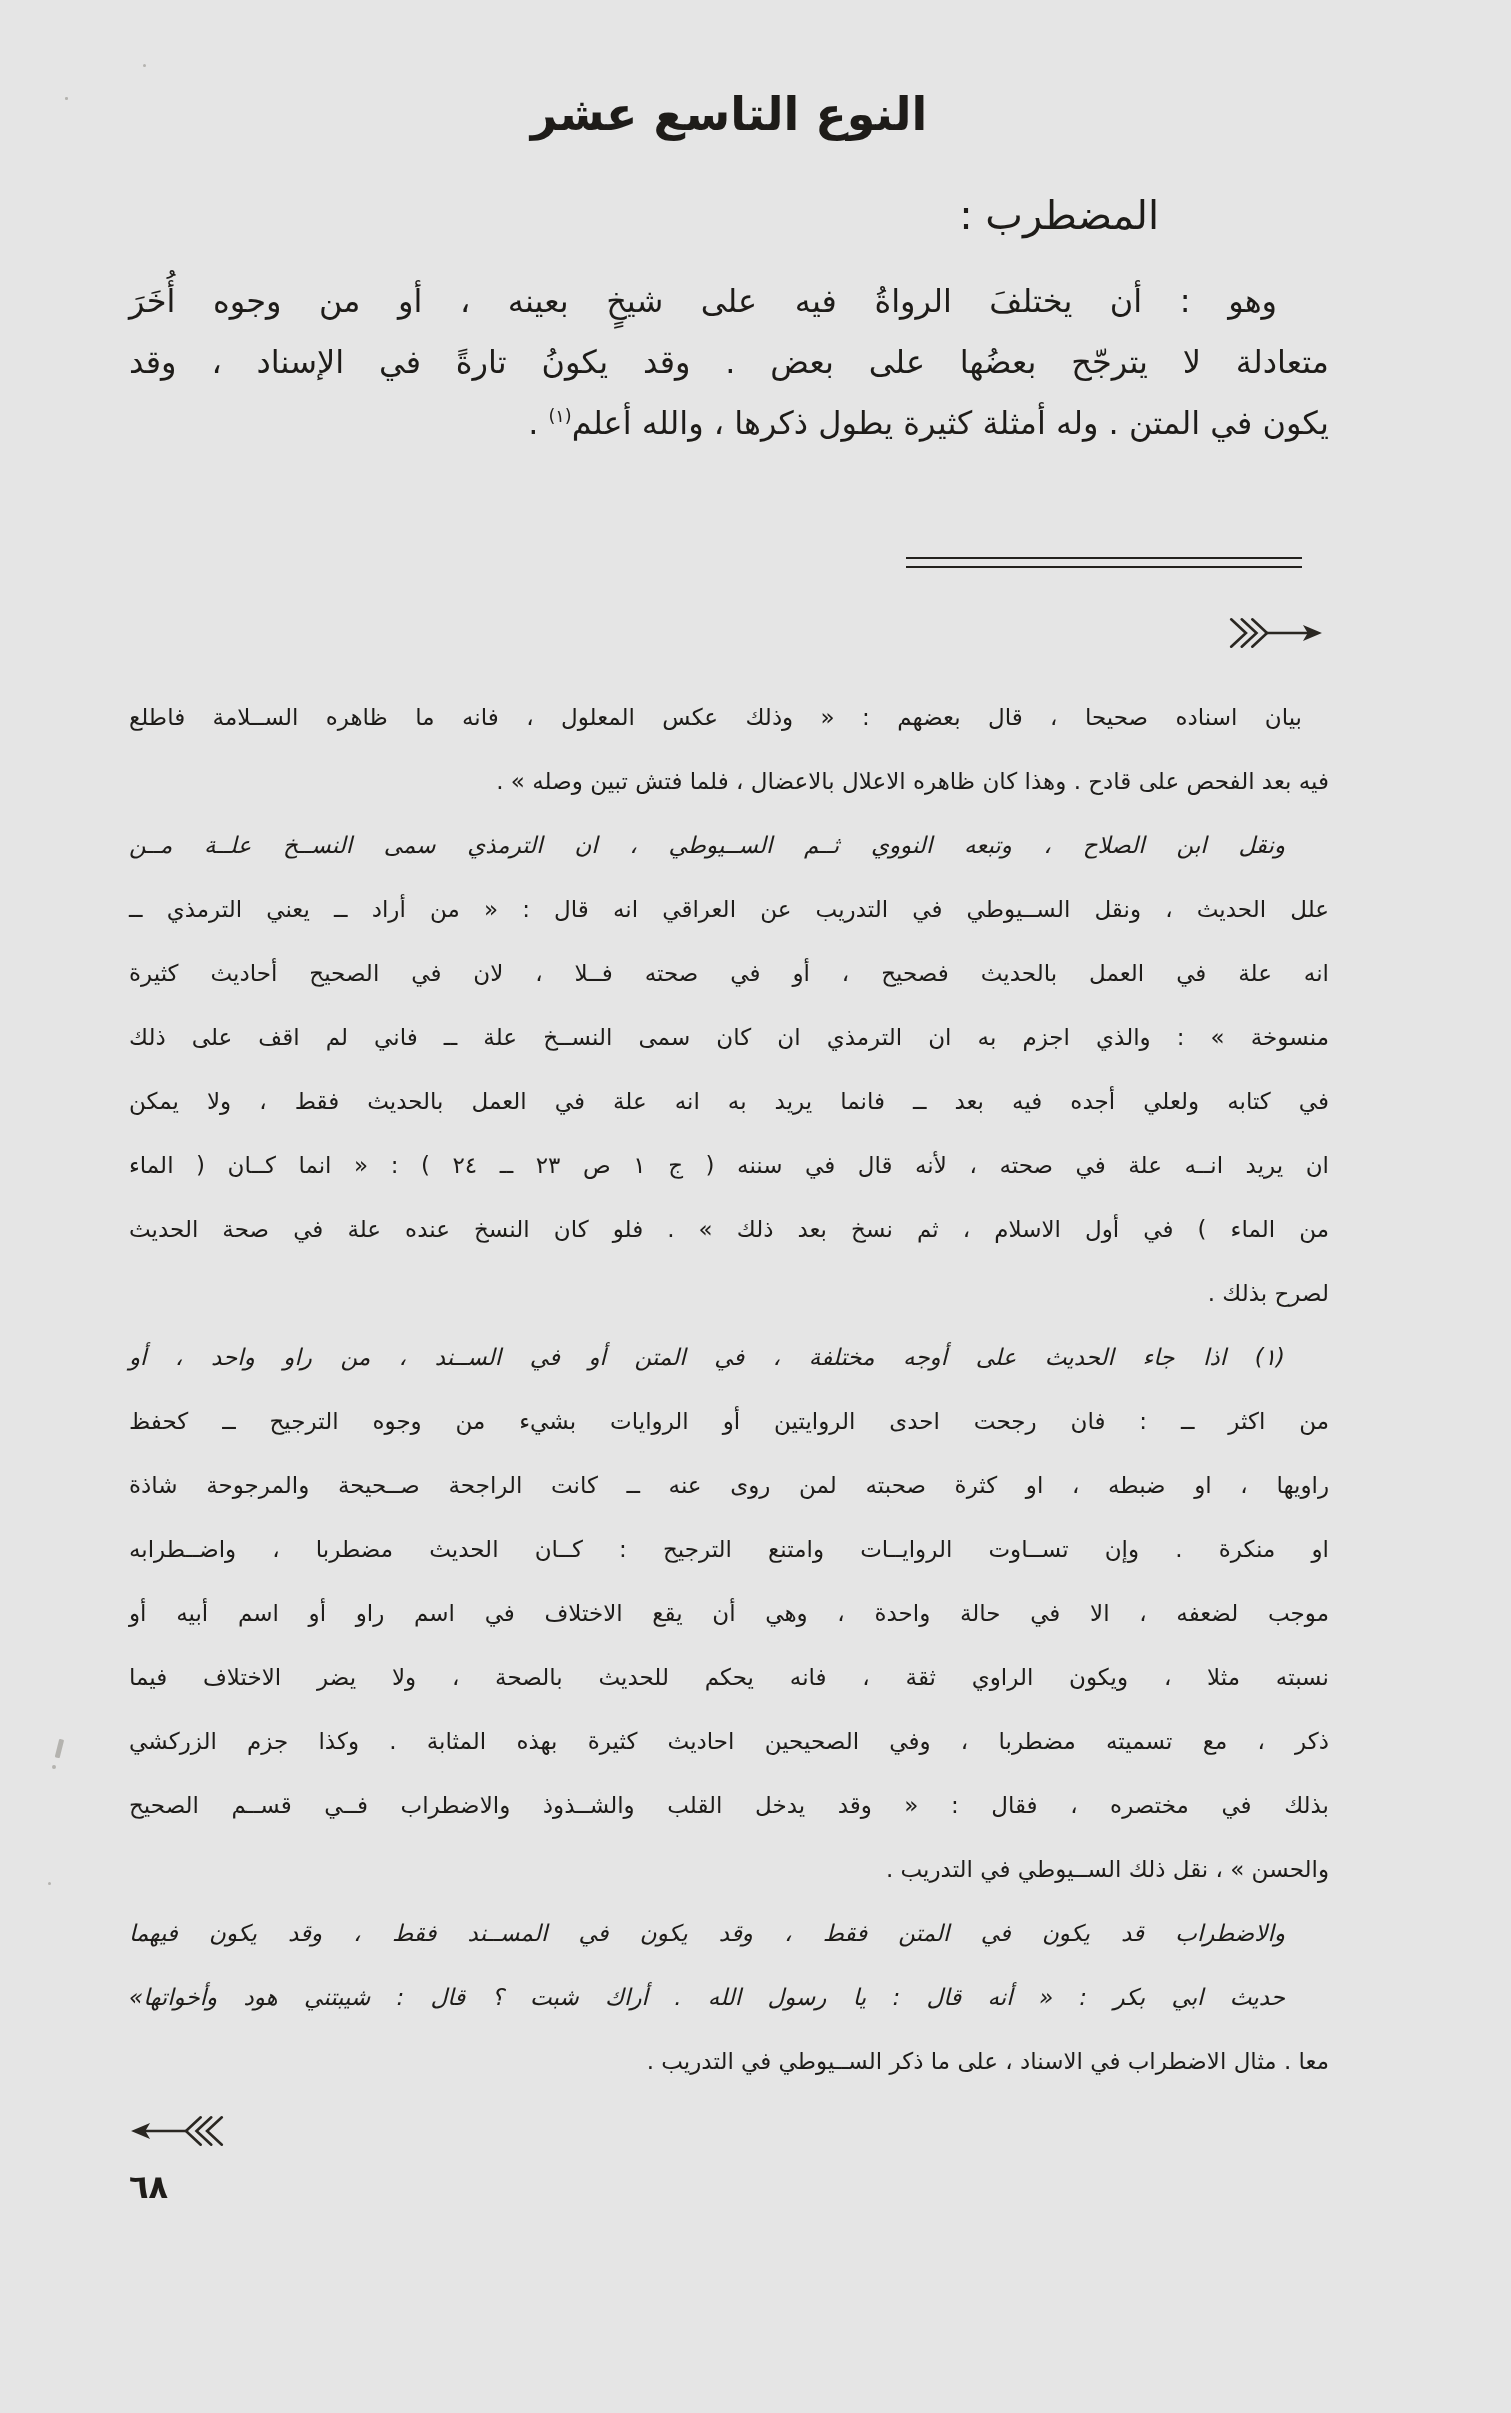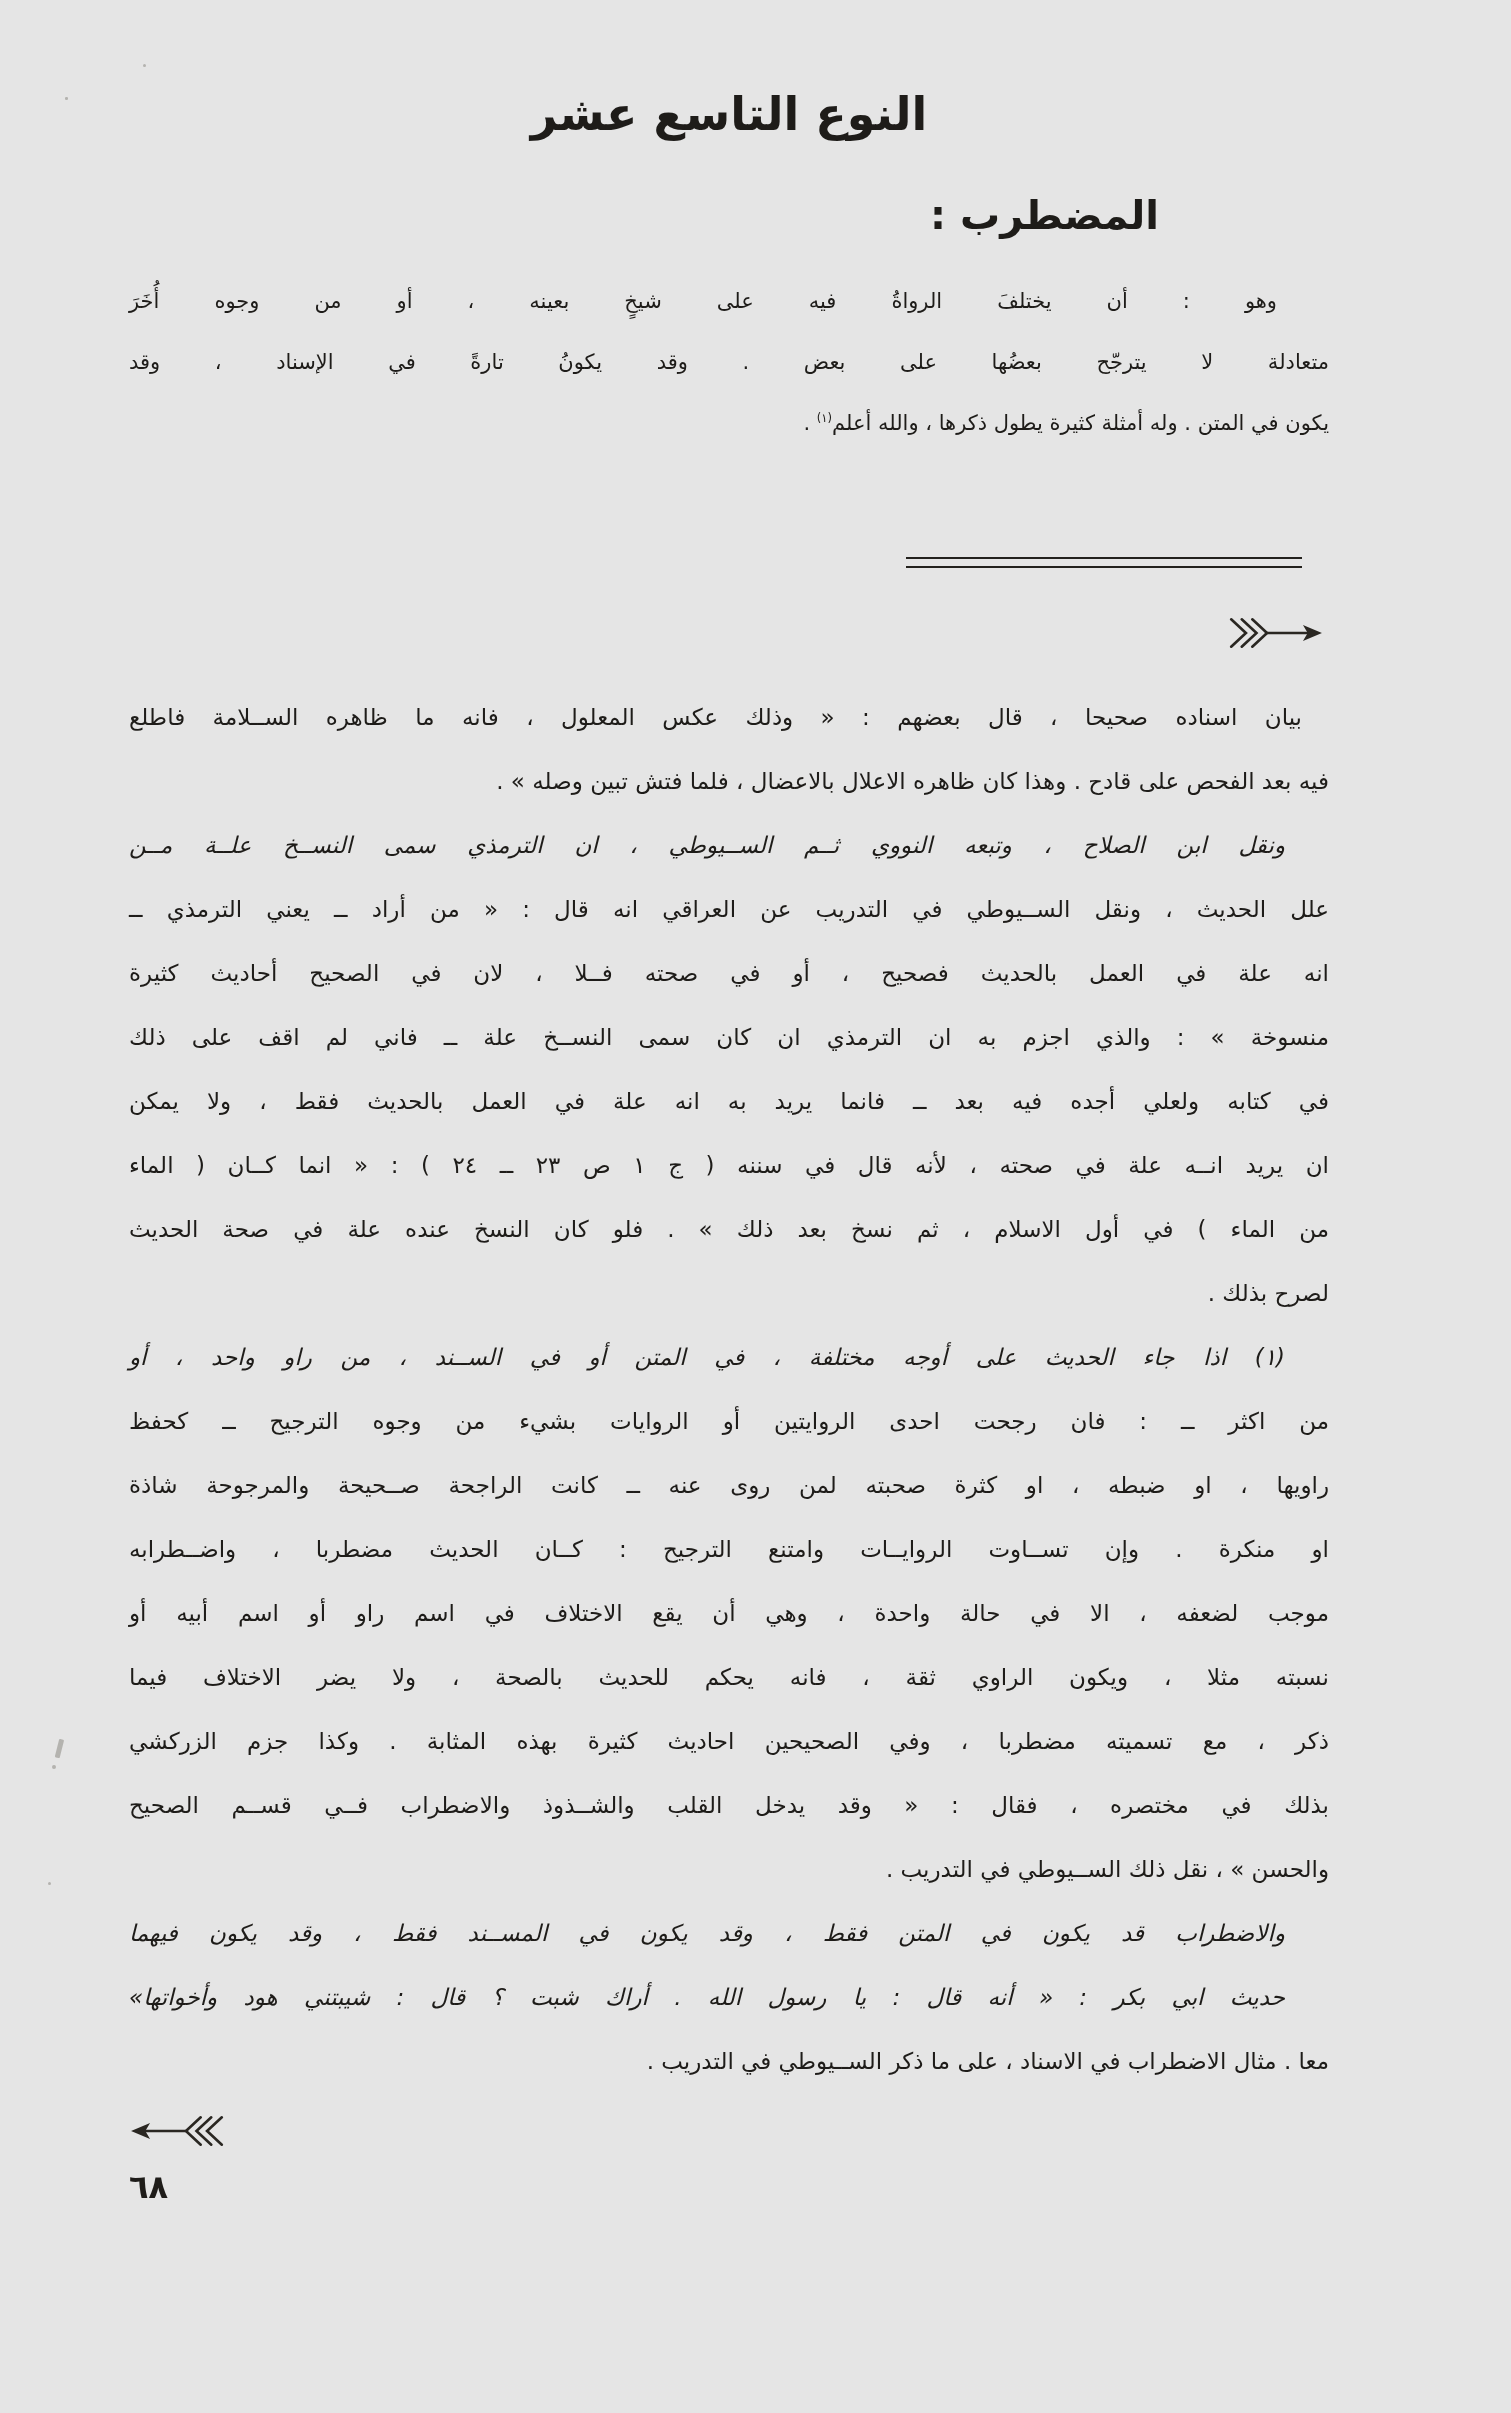--- a/index.html
+++ b/index.html
@@ -32,7 +32,7 @@
     top: 192px;
     right: 352px;
     font-size: 40px;
-    font-weight: bold;
+    font-weight: normal;
   }
   .main-text {
     position: absolute;

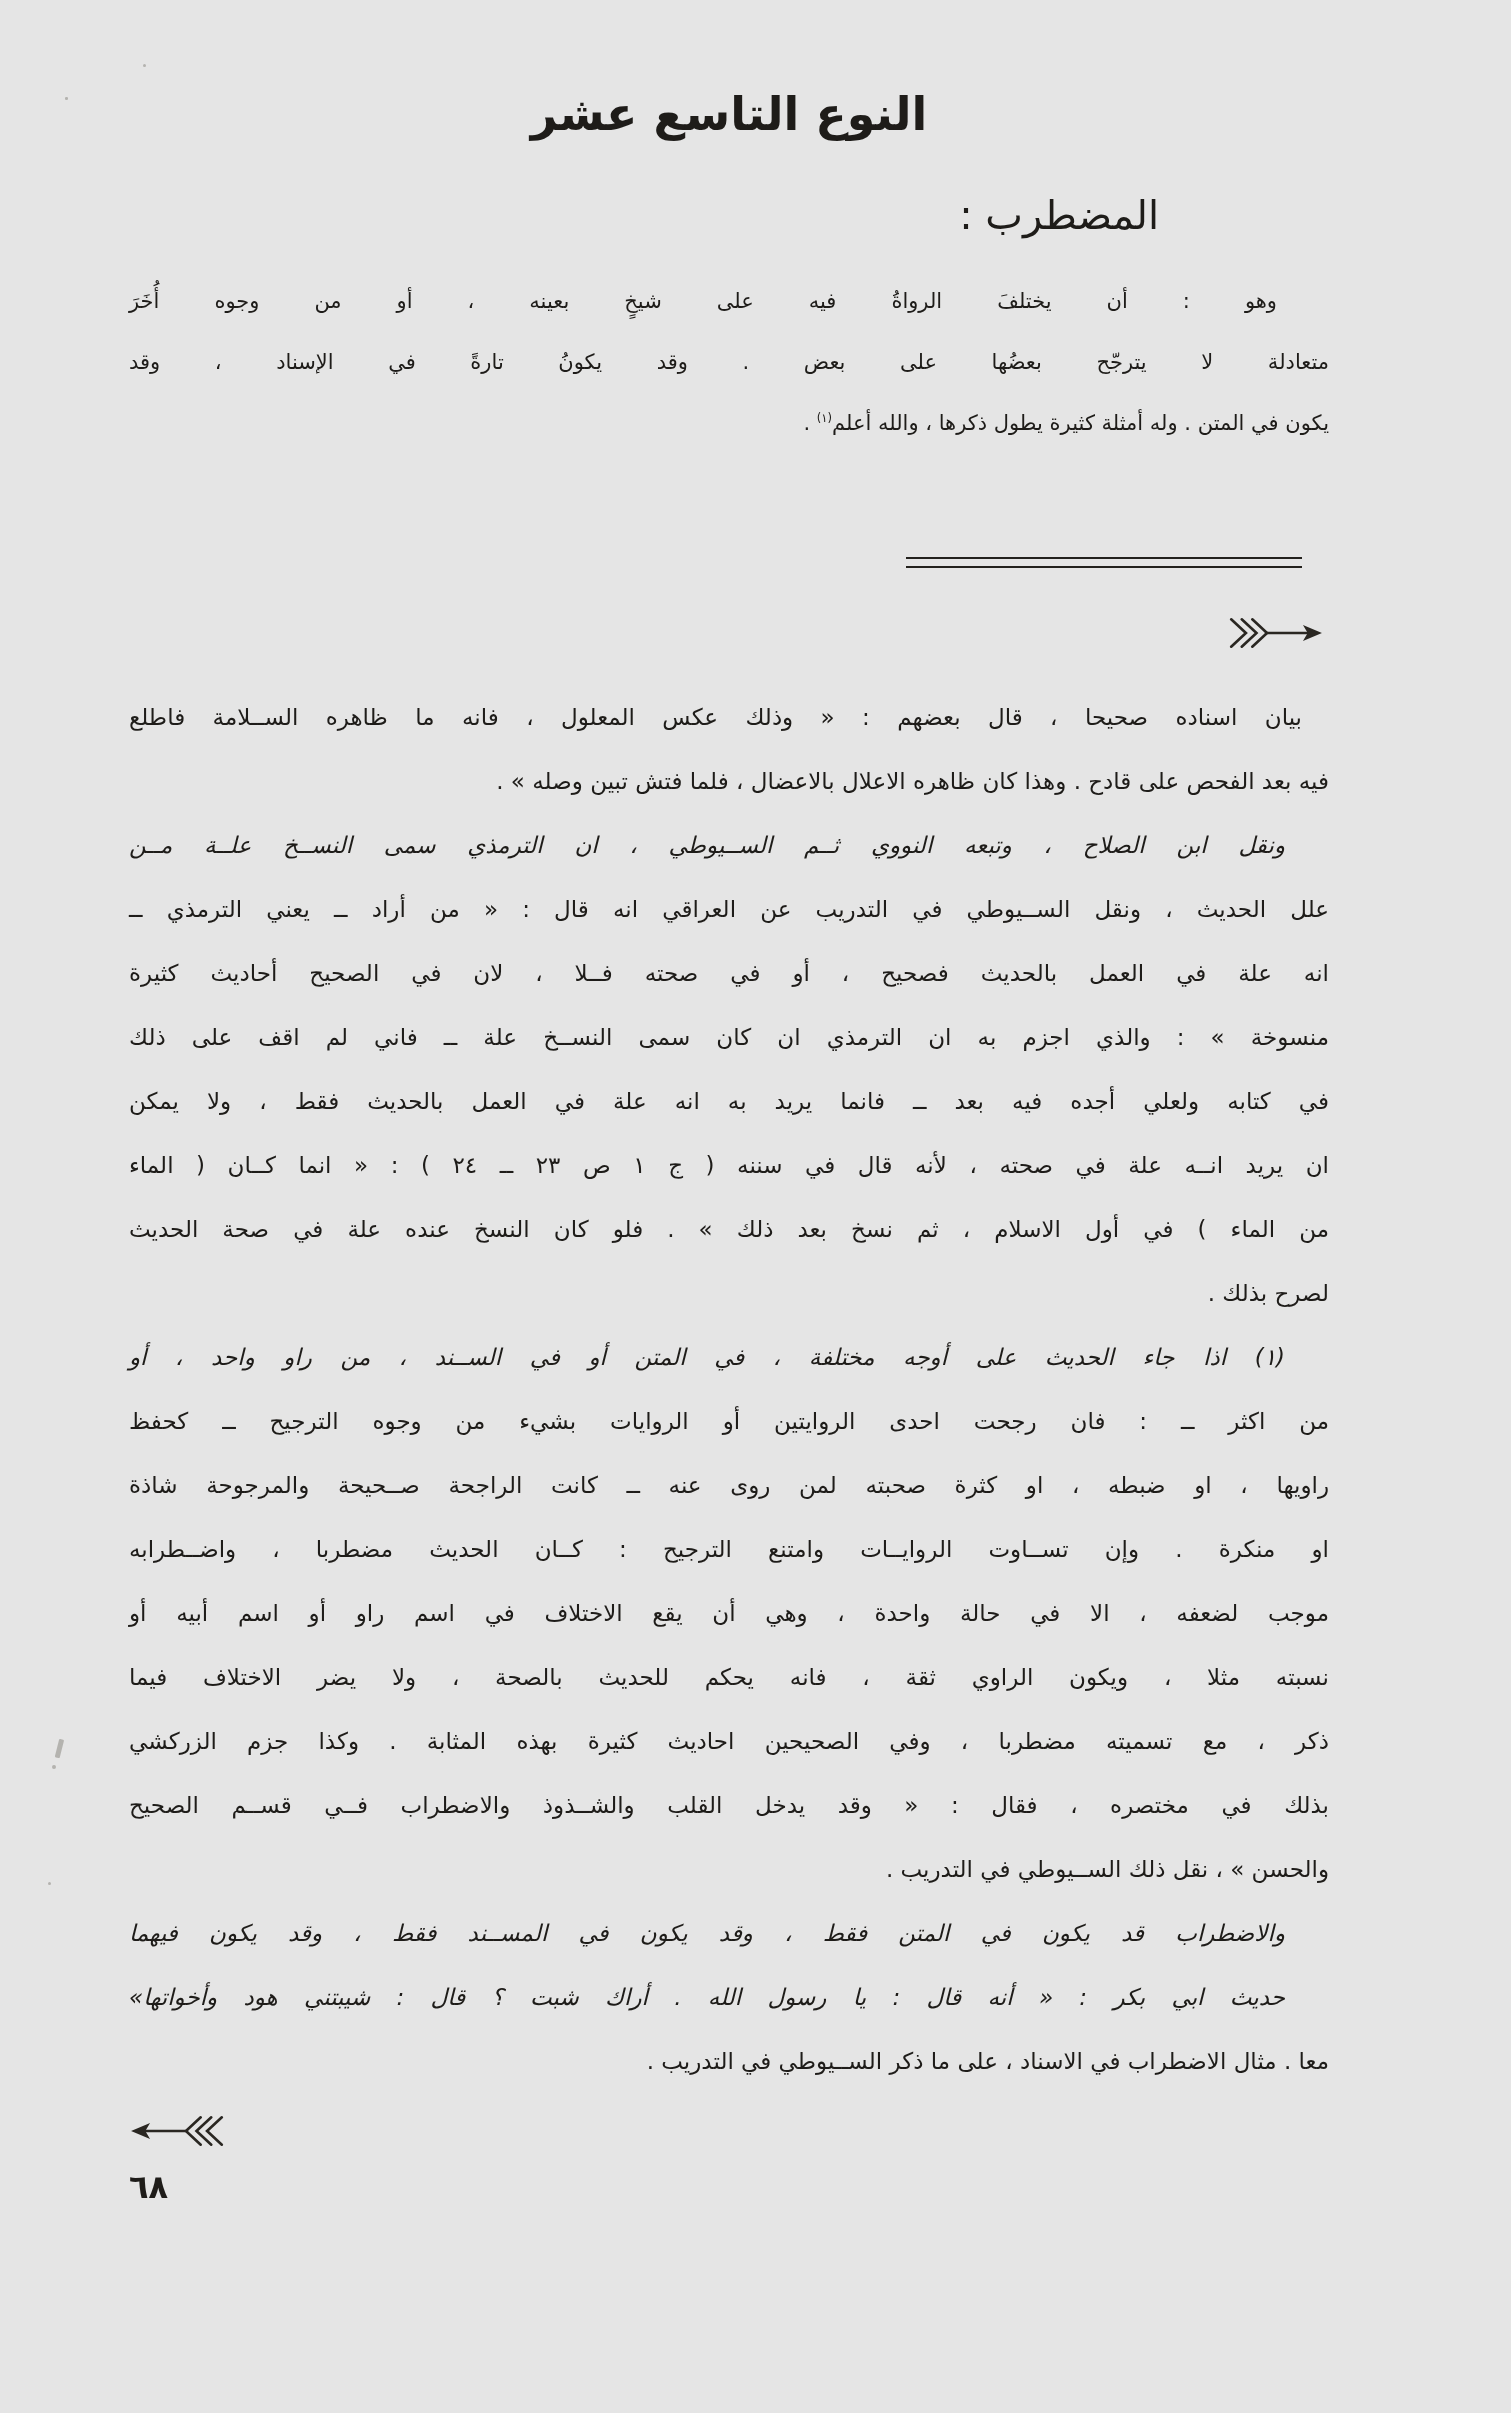--- a/index.html
+++ b/index.html
@@ -39,7 +39,7 @@
     top: 271px;
     right: 182px;
     left: 129px;
-    font-size: 21px;
+    font-size: 32px;
     line-height: 61px;
   }
   .mline {

